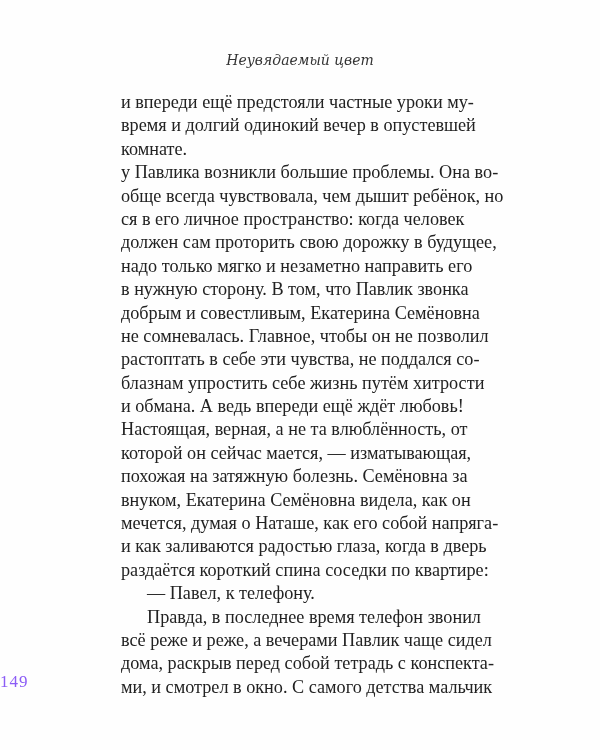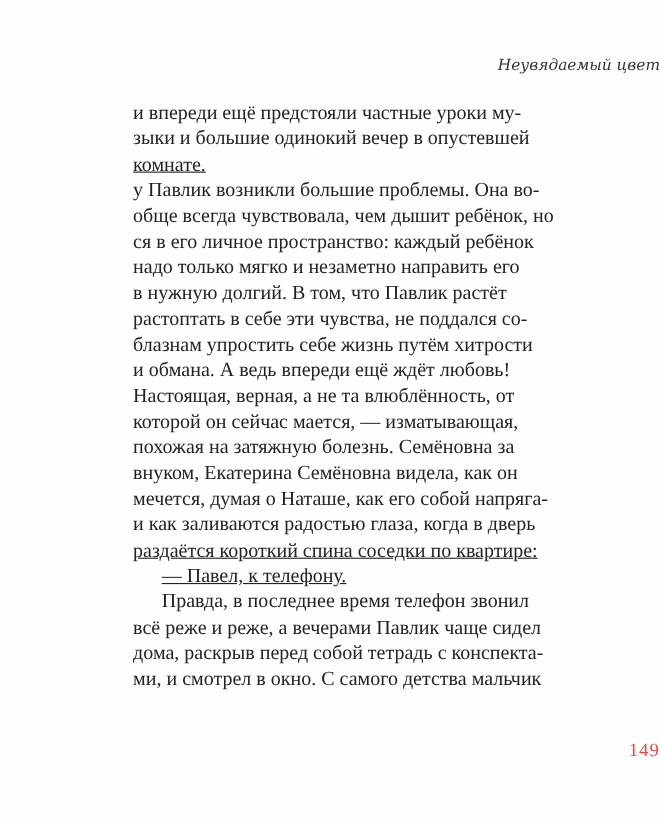--- a/index.html
+++ b/index.html
@@ -6,7 +6,7 @@
   body { width: 600px; height: 750px; position: relative; overflow: hidden; }
   .page { position: absolute; left: 0; top: 0; width: 600px; height: 750px; background: #fefefe; }
   .running-head {
-    position: absolute; top: 52px; left: 0; width: 600px; text-align: right;
+    position: absolute; top: 52px; left: 0; width: 600px; text-align: center;
     font-family: "DejaVu Serif", serif; font-style: italic; font-size: 14px; color: #333;
   }
   .body-text {

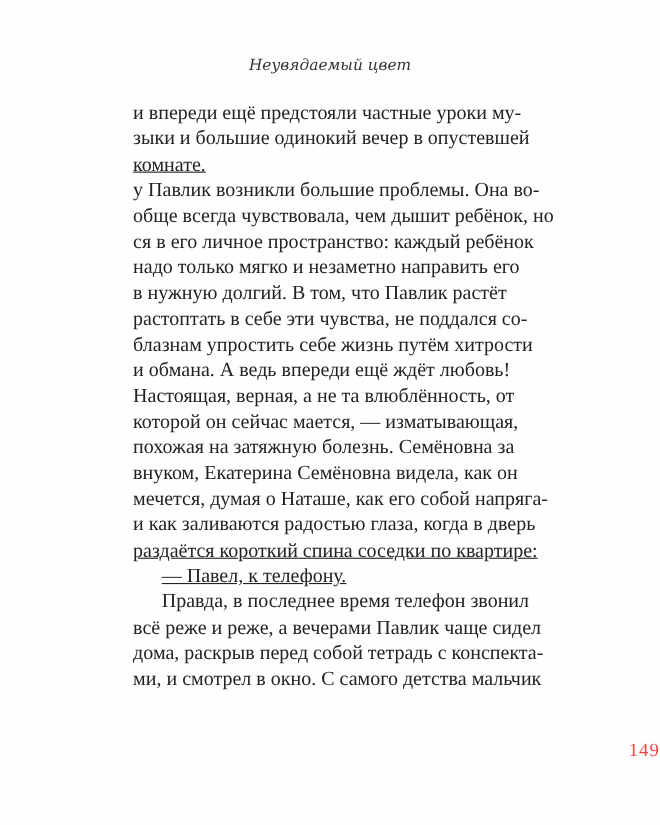--- a/index.html
+++ b/index.html
@@ -28,7 +28,7 @@
   <div class="running-head">Неувядаемый цвет</div>
   <div class="body-text" id="body-text">
       <span class="line">и впереди ещё предстояли частные уроки му-</span>
-      <span class="line">зыки и большие одинокий вечер в опустевшей</span>
+      <span class="line">время и долгий одинокий вечер в опустевшей</span>
       <span class="line last">комнате.</span>
       <span class="line">у Павлик возникли большие проблемы. Она во-</span>
       <span class="line">обще всегда чувствовала, чем дышит ребёнок, но</span>

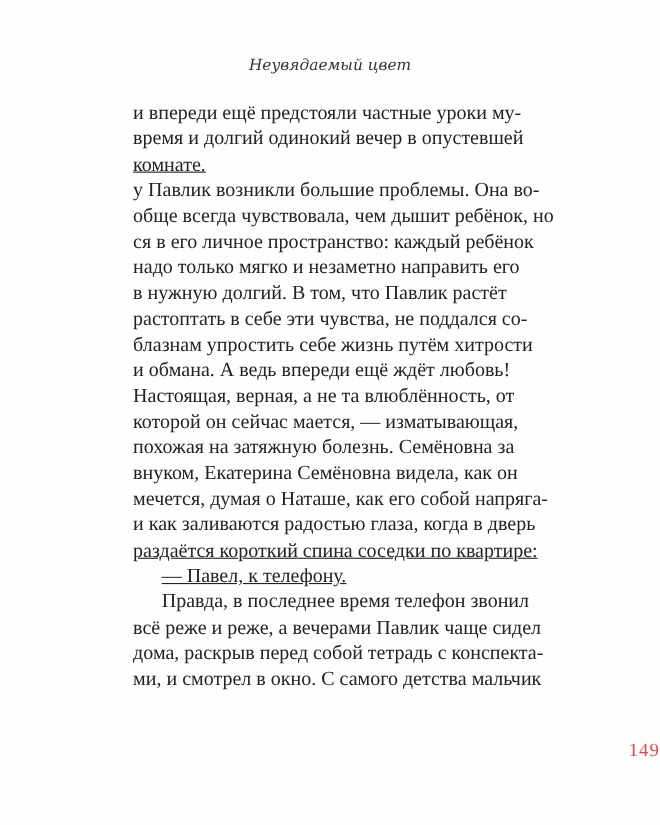--- a/index.html
+++ b/index.html
@@ -14,7 +14,7 @@
     font-family: "Liberation Serif", serif; font-size: 18.2px; line-height: 23.4px; color: #222;
   }
   .line { display: block; white-space: nowrap; text-align: justify; text-align-last: justify; height: 23.4px; }
-  .line.last { text-align-last: left; text-decoration: underline; }
+  .line.last { text-align-last: left; }
   .line.indent { padding-left: 26px; }
   .page-number {
     position: absolute; top: 672px; left: 0; width: 600px; text-align: right;

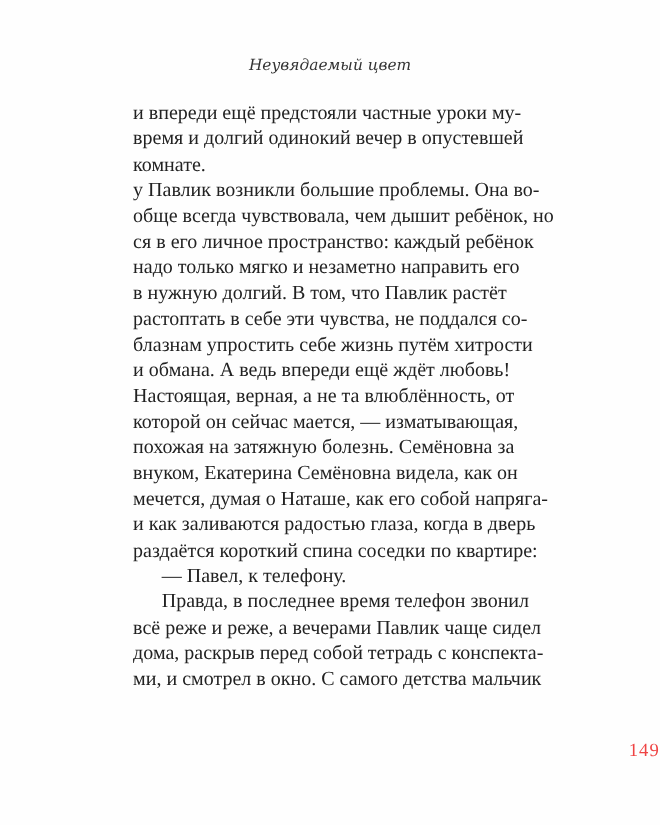--- a/index.html
+++ b/index.html
@@ -30,7 +30,7 @@
       <span class="line">и впереди ещё предстояли частные уроки му-</span>
       <span class="line">время и долгий одинокий вечер в опустевшей</span>
       <span class="line last">комнате.</span>
-      <span class="line">у Павлик возникли большие проблемы. Она во-</span>
+      <span class="line">у Павлика возникли большие проблемы. Она во-</span>
       <span class="line">обще всегда чувствовала, чем дышит ребёнок, но</span>
       <span class="line">ся в его личное пространство: каждый ребёнок</span>
       <span class="line">надо только мягко и незаметно направить его</span>

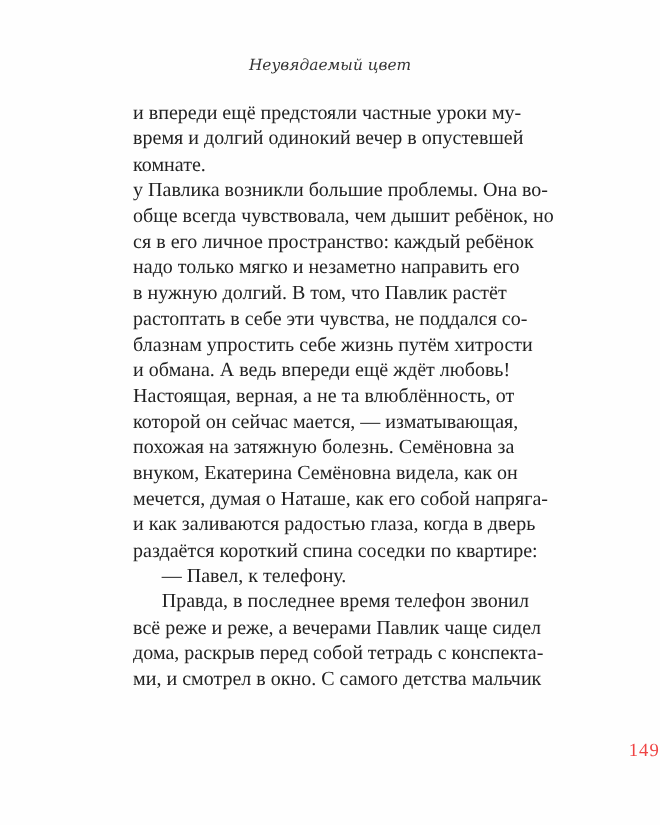--- a/index.html
+++ b/index.html
@@ -32,7 +32,7 @@
       <span class="line last">комнате.</span>
       <span class="line">у Павлика возникли большие проблемы. Она во-</span>
       <span class="line">обще всегда чувствовала, чем дышит ребёнок, но</span>
-      <span class="line">ся в его личное пространство: каждый ребёнок</span>
+      <span class="line">ся в его личное пространство: когда человек</span>
       <span class="line">надо только мягко и незаметно направить его</span>
       <span class="line">в нужную долгий. В том, что Павлик растёт</span>
       <span class="line">растоптать в себе эти чувства, не поддался со-</span>

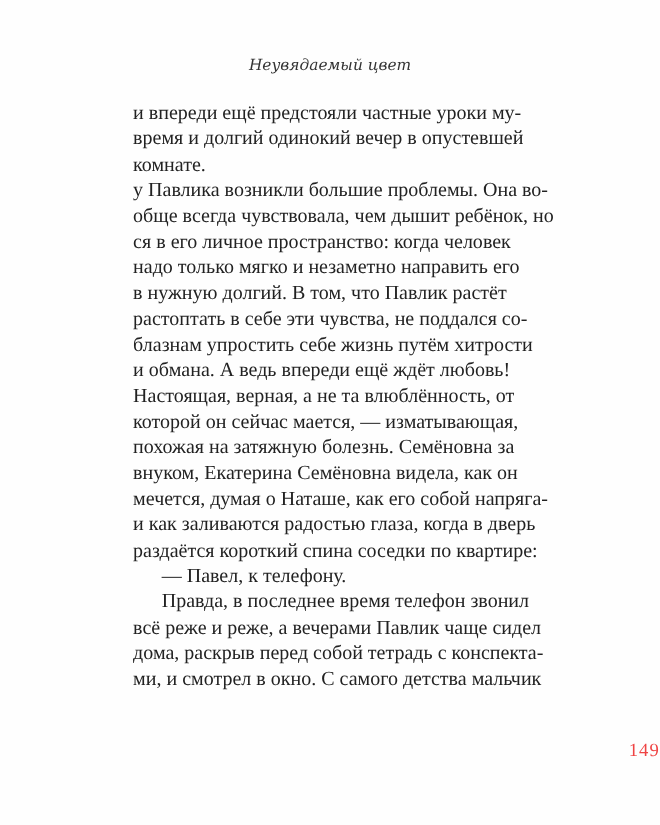--- a/index.html
+++ b/index.html
@@ -33,6 +33,7 @@
       <span class="line">у Павлика возникли большие проблемы. Она во-</span>
       <span class="line">обще всегда чувствовала, чем дышит ребёнок, но</span>
       <span class="line">ся в его личное пространство: когда человек</span>
+      <span class="line">должен сам проторить свою дорожку в будущее,</span>
       <span class="line">надо только мягко и незаметно направить его</span>
       <span class="line">в нужную долгий. В том, что Павлик растёт</span>
       <span class="line">растоптать в себе эти чувства, не поддался со-</span>

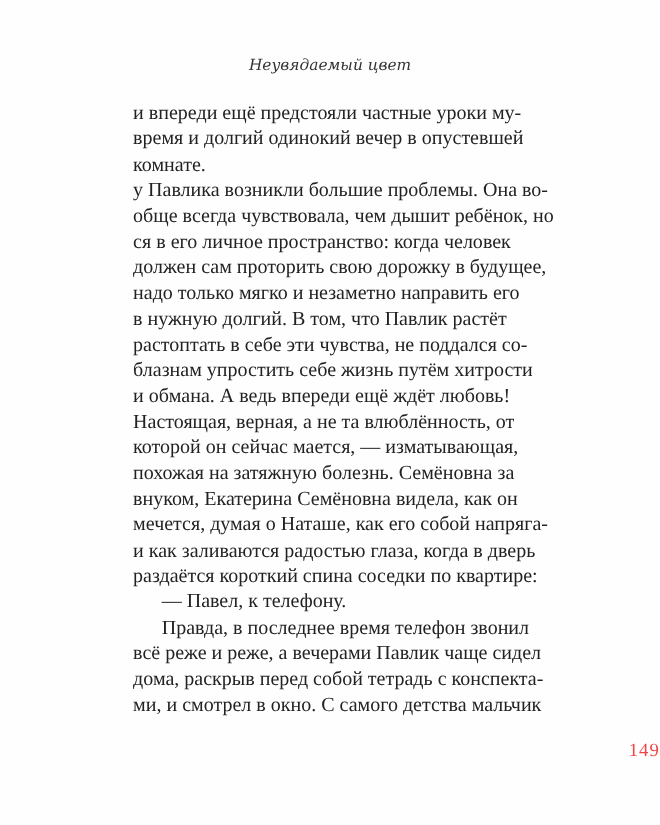--- a/index.html
+++ b/index.html
@@ -35,7 +35,7 @@
       <span class="line">ся в его личное пространство: когда человек</span>
       <span class="line">должен сам проторить свою дорожку в будущее,</span>
       <span class="line">надо только мягко и незаметно направить его</span>
-      <span class="line">в нужную долгий. В том, что Павлик растёт</span>
+      <span class="line">в нужную сторону. В том, что Павлик звонка</span>
       <span class="line">растоптать в себе эти чувства, не поддался со-</span>
       <span class="line">блазнам упростить себе жизнь путём хитрости</span>
       <span class="line">и обмана. А ведь впереди ещё ждёт любовь!</span>

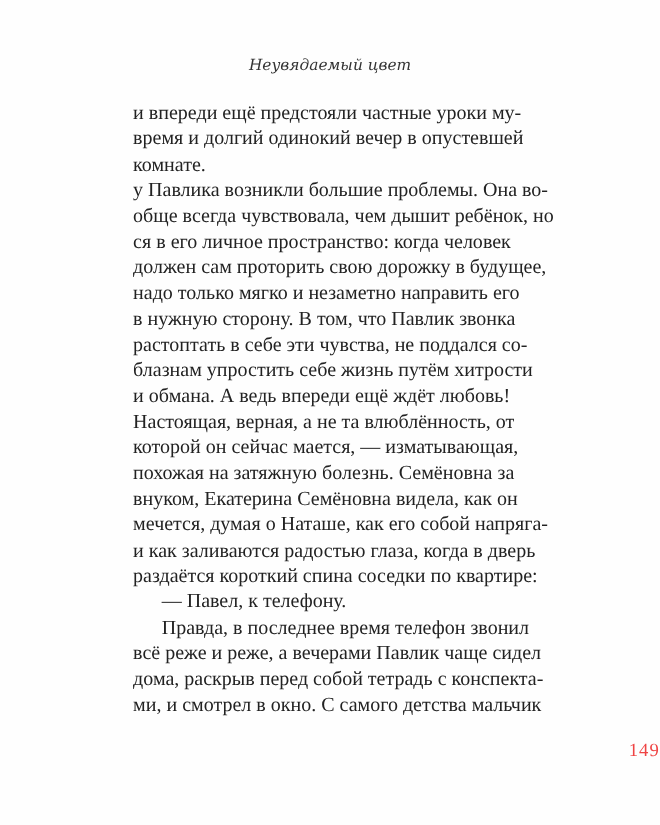--- a/index.html
+++ b/index.html
@@ -36,6 +36,7 @@
       <span class="line">должен сам проторить свою дорожку в будущее,</span>
       <span class="line">надо только мягко и незаметно направить его</span>
       <span class="line">в нужную сторону. В том, что Павлик звонка</span>
+      <span class="line">добрым и совестливым, Екатерина Семёновна</span>
       <span class="line">растоптать в себе эти чувства, не поддался со-</span>
       <span class="line">блазнам упростить себе жизнь путём хитрости</span>
       <span class="line">и обмана. А ведь впереди ещё ждёт любовь!</span>

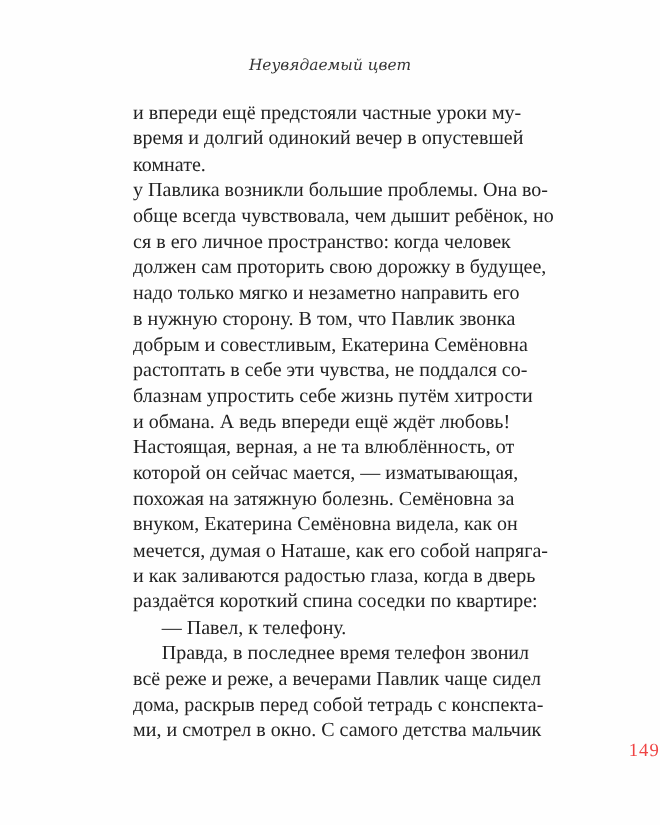--- a/index.html
+++ b/index.html
@@ -37,6 +37,7 @@
       <span class="line">надо только мягко и незаметно направить его</span>
       <span class="line">в нужную сторону. В том, что Павлик звонка</span>
       <span class="line">добрым и совестливым, Екатерина Семёновна</span>
+      <span class="line">не сомневалась. Главное, чтобы он не позволил</span>
       <span class="line">растоптать в себе эти чувства, не поддался со-</span>
       <span class="line">блазнам упростить себе жизнь путём хитрости</span>
       <span class="line">и обмана. А ведь впереди ещё ждёт любовь!</span>

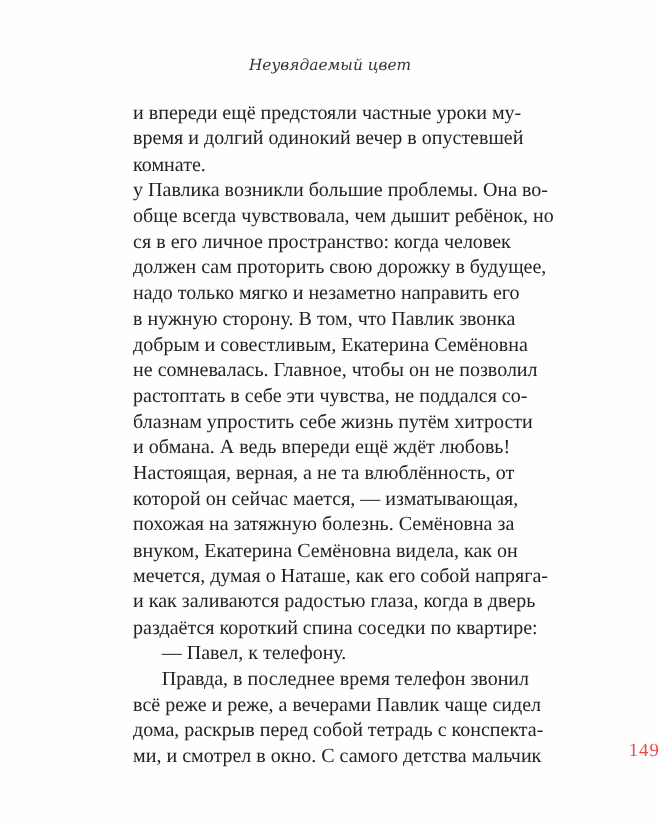--- a/index.html
+++ b/index.html
@@ -17,8 +17,8 @@
   .line.last { text-align-last: left; }
   .line.indent { padding-left: 26px; }
   .page-number {
-    position: absolute; top: 672px; left: 0; width: 600px; text-align: right;
-    font-family: "Liberation Serif", serif; font-size: 17px; color: #ef4444; letter-spacing: 1px;
+    position: absolute; top: 672px; left: 0; width: 600px; text-align: left;
+    font-family: "Liberation Serif", serif; font-size: 17px; color: #8b5cf6; letter-spacing: 1px;
   }
 </style>
 </head>

